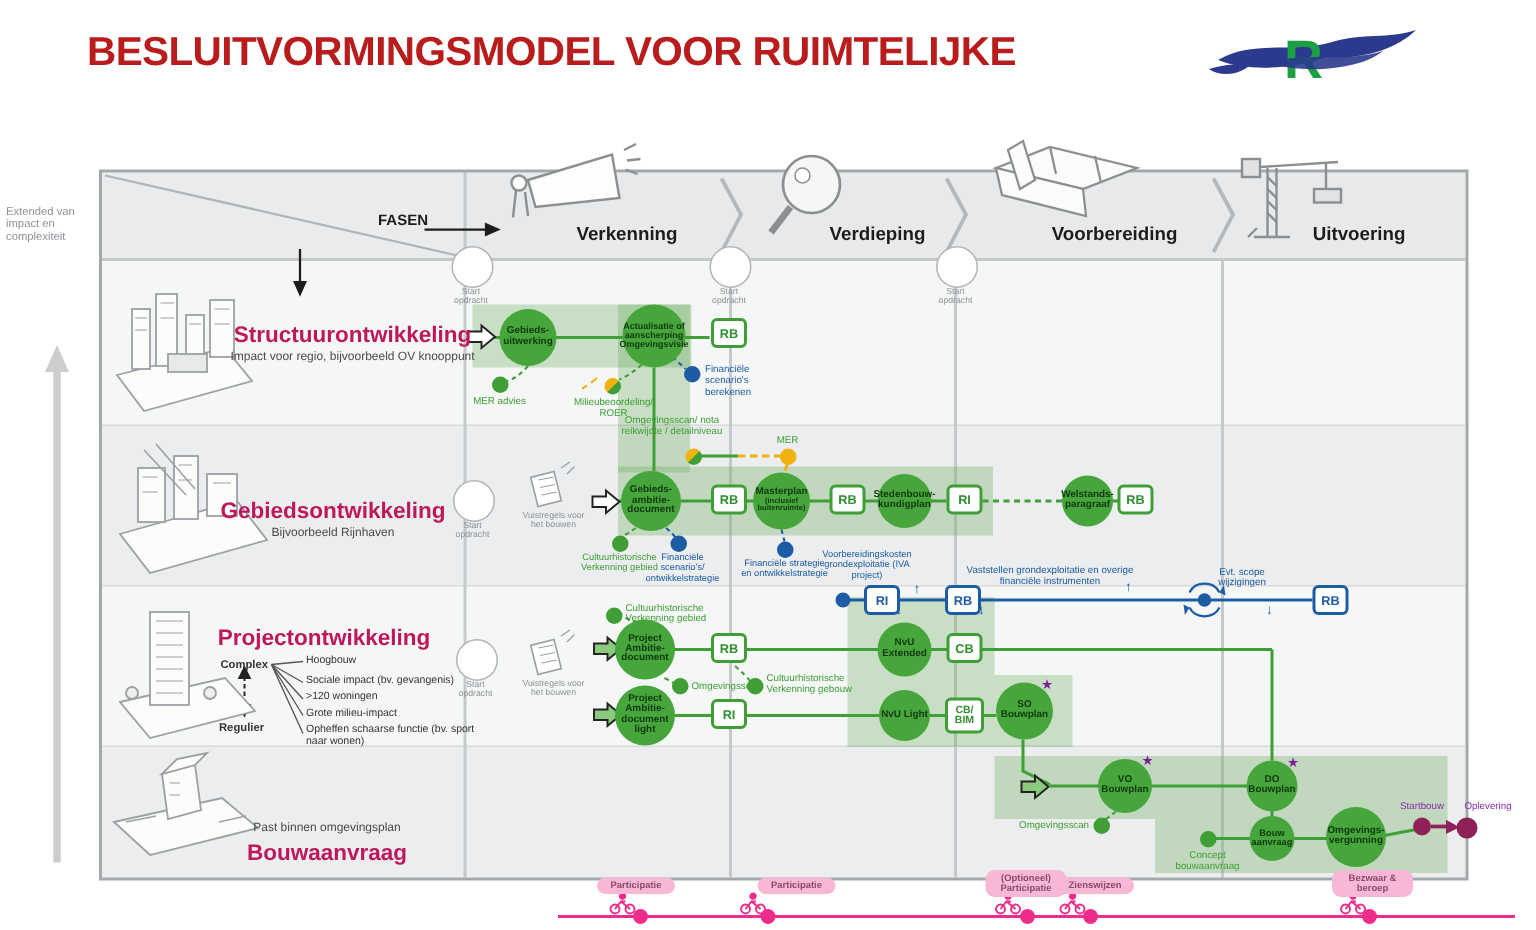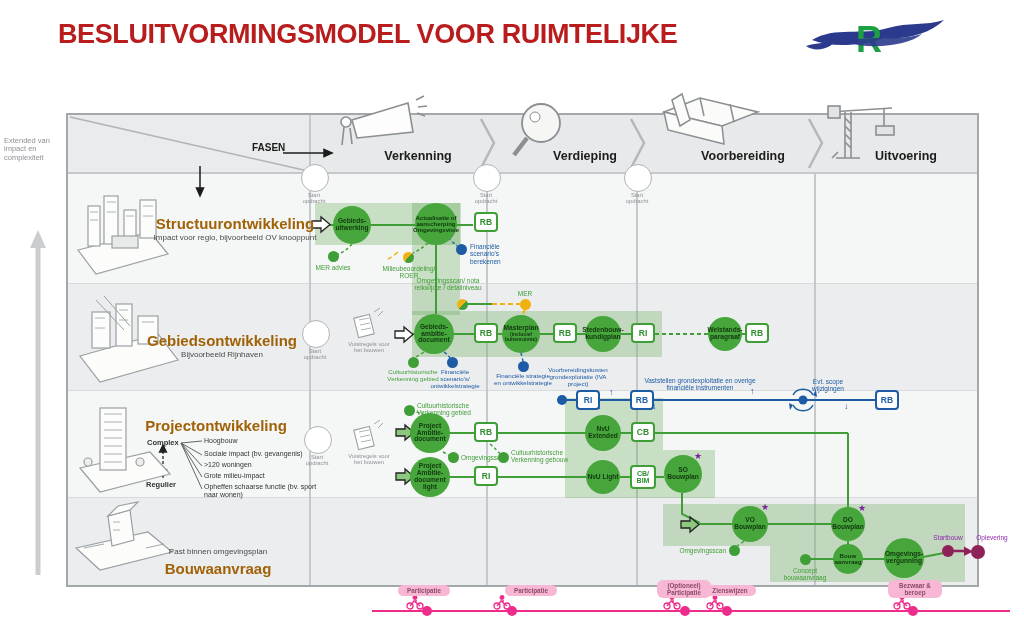--- a/index.html
+++ b/index.html
@@ -18,7 +18,7 @@
   .typehdr{position:absolute;font-weight:800;font-size:9.5px;color:#1c1c1c;line-height:1.25;}
   .fasen{position:absolute;font-weight:800;font-size:10px;color:#1c1c1c;}
   .phase{position:absolute;font-weight:800;font-size:12.5px;color:#1c1c1c;text-align:center;}
-  .rowtitle{position:absolute;font-weight:800;font-size:15px;color:#a16207;text-align:center;line-height:1.05;}
+  .rowtitle{position:absolute;font-weight:800;font-size:15px;color:#be185d;text-align:center;line-height:1.05;}
   .rowsub{position:absolute;font-size:8px;color:#4a4a4a;text-align:center;line-height:1.15;}
   
   .circle{position:absolute;border-radius:50%;background:#46a63b;color:#11380f;font-weight:700;

